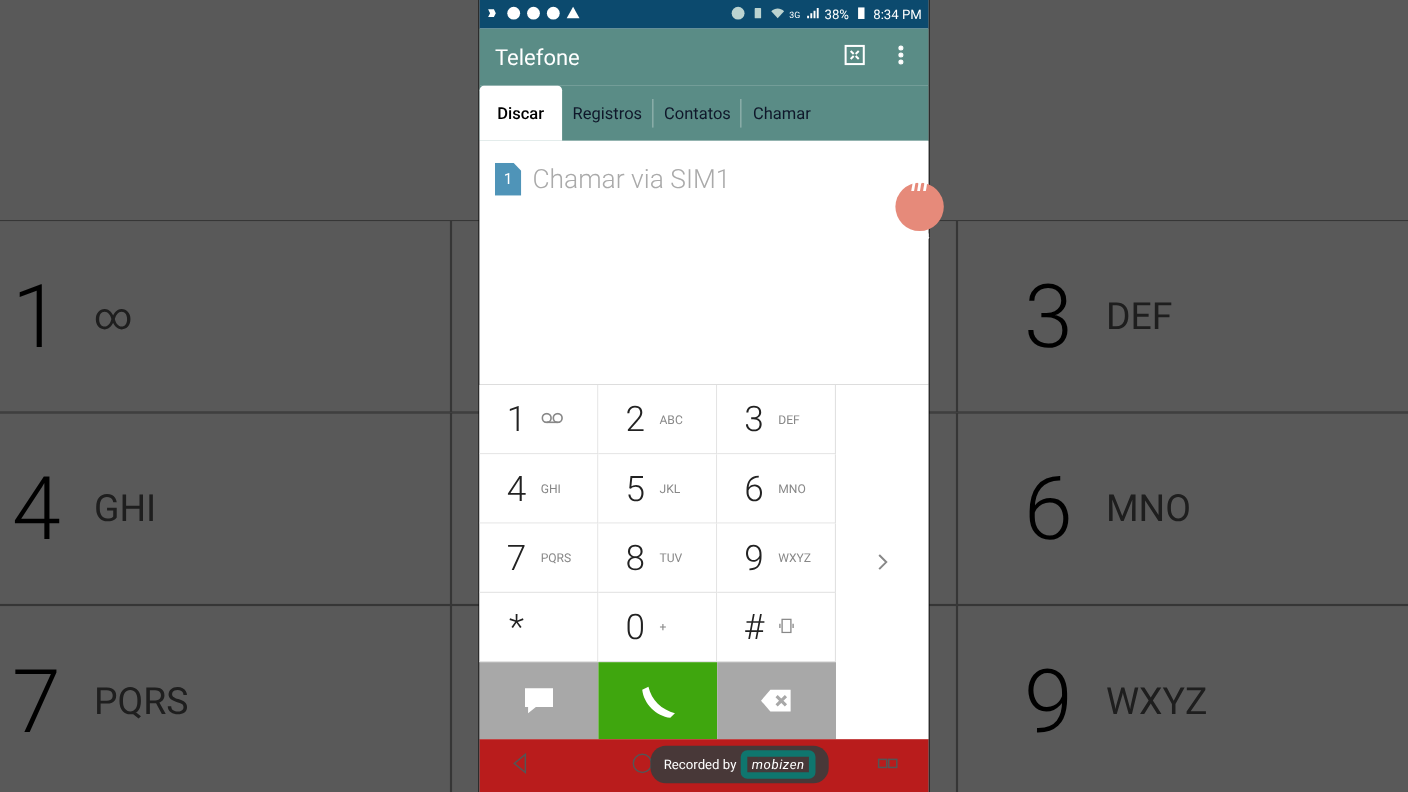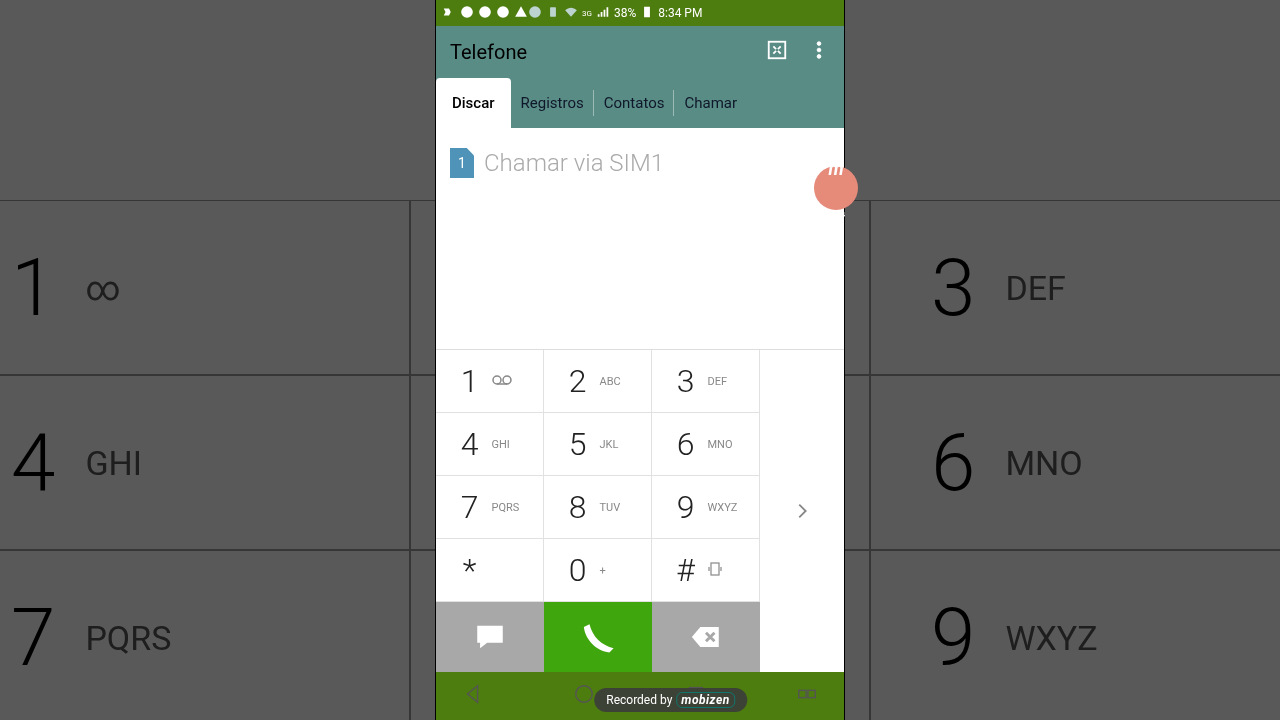--- a/index.html
+++ b/index.html
@@ -29,8 +29,8 @@
 
   
   .status {
-    height: 26px; background: #4d7c0f; color: #fff;
-    display: flex; align-items: center; 
+    height: 26px; background: #0c4a6e; color: #fff;
+    display: flex; align-items: center; justify-content: space-between;
     padding: 0 6px; font-size: 12px;
   }
   .status-left, .status-right { display: flex; align-items: center; gap: 4px; }

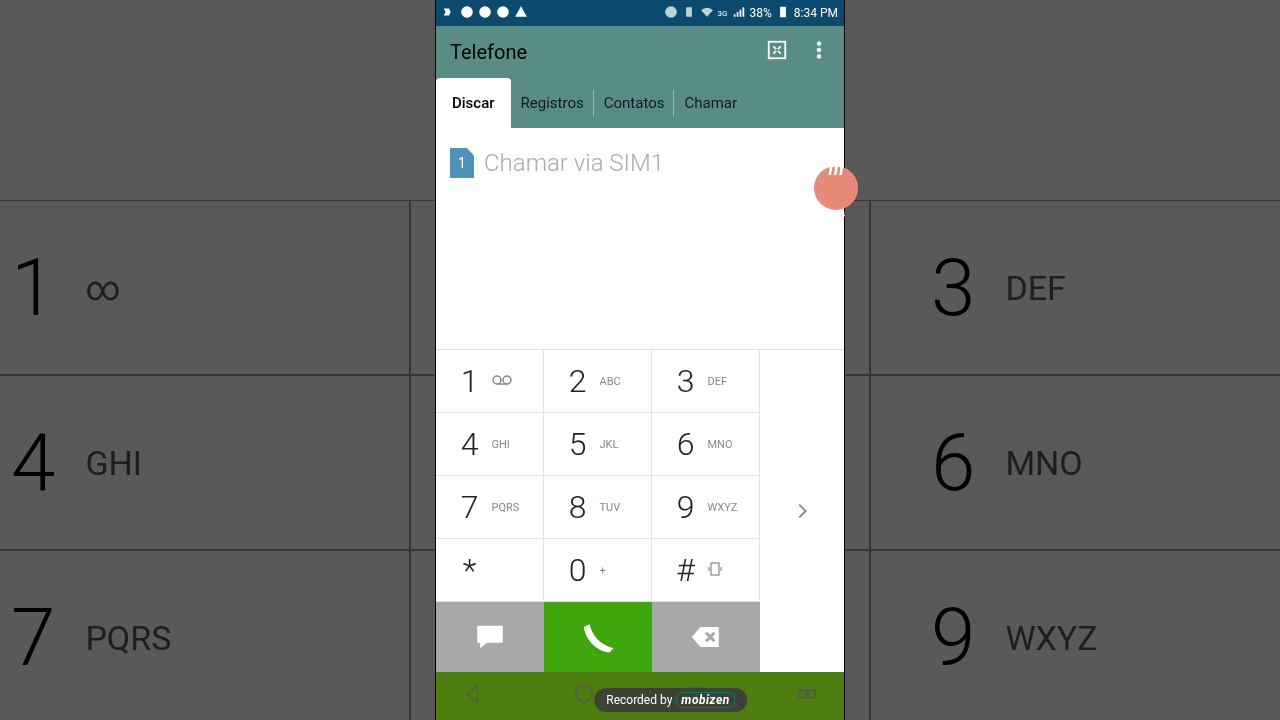--- a/index.html
+++ b/index.html
@@ -39,7 +39,7 @@
 
   
   .appbar {
-    height: 52px; background: #5a8c86; color: #000000;
+    height: 52px; background: #5a8c86; color: #ffffff;
     display: flex; align-items: center; justify-content: space-between;
     padding: 0 14px;
   }

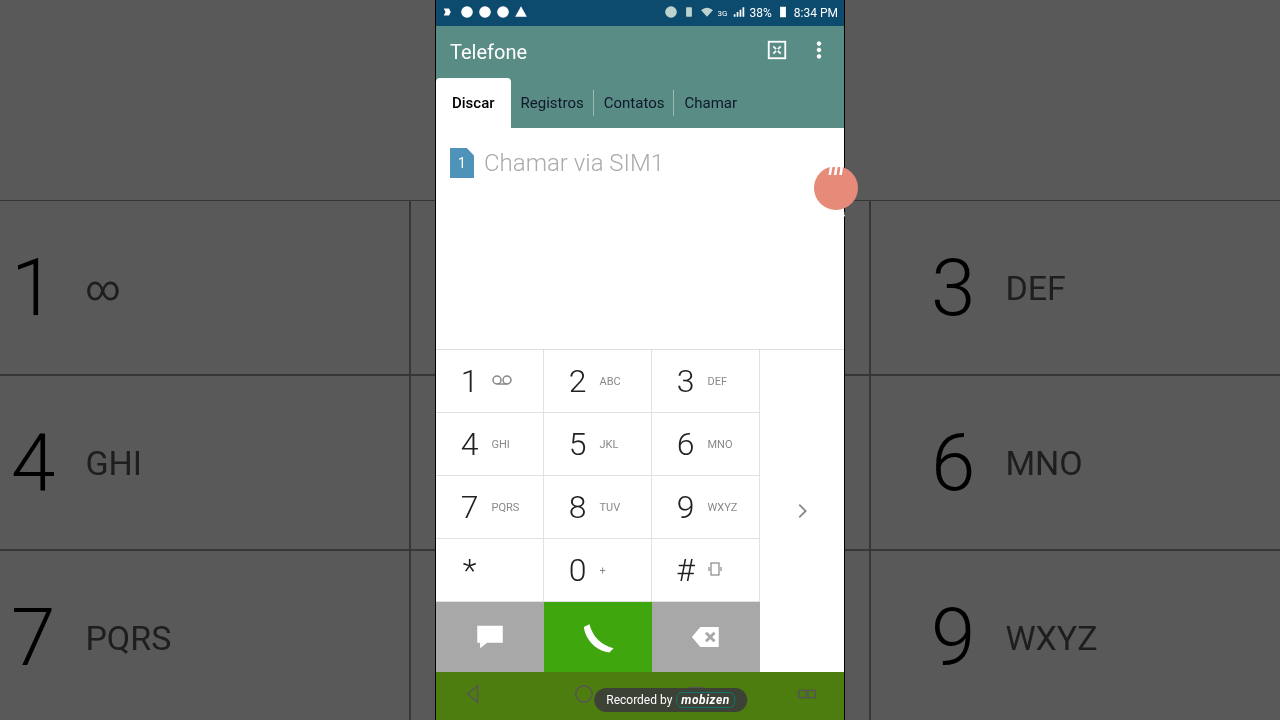--- a/index.html
+++ b/index.html
@@ -115,7 +115,7 @@
 
   
   .nav {
-    height: 48px; background: #4d7c0f; display: flex; align-items: center;
+    height: 48px; background: #b91c1c; display: flex; align-items: center;
     justify-content: space-around; position: relative; gap: 38px;
   }
   .nav svg { width: 22px; height: 22px; fill: none; stroke: #555; stroke-width: 1.5; }

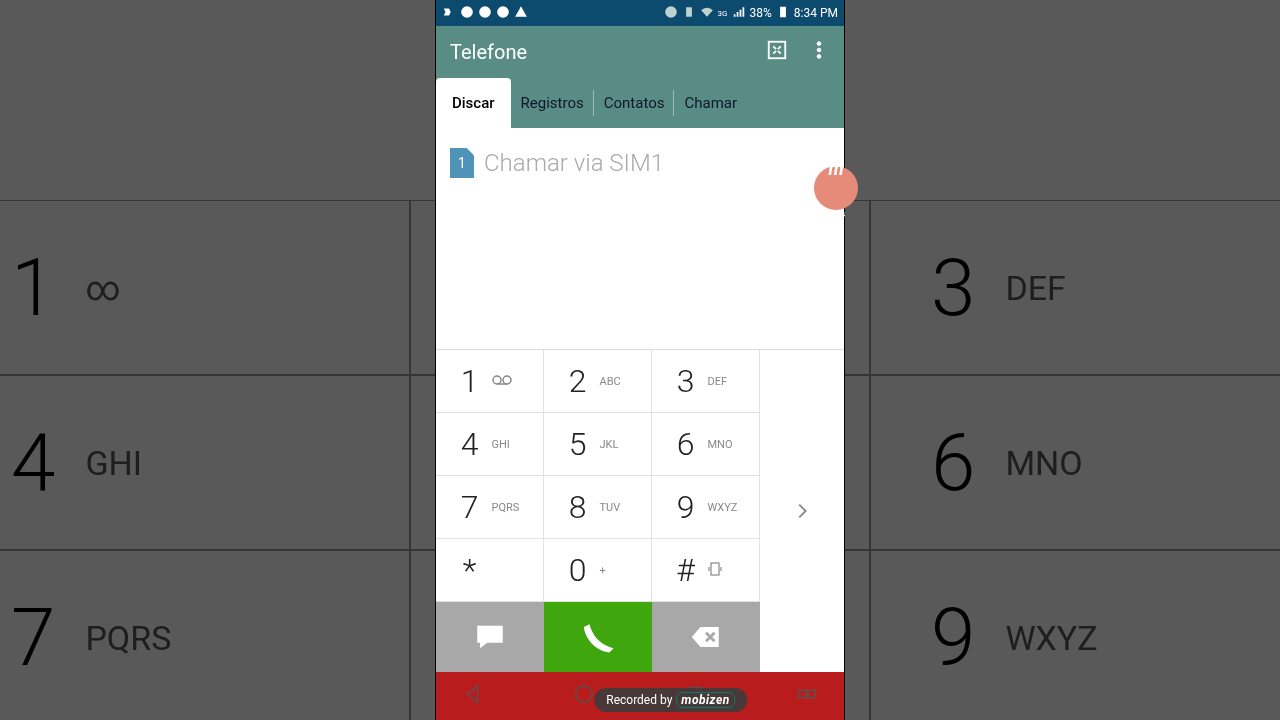--- a/index.html
+++ b/index.html
@@ -126,7 +126,7 @@
     padding: 4px 12px; border-radius: 14px; white-space: nowrap;
     display: flex; align-items: center; gap: 4px;
   }
-  .recorded .logo { font-style: italic; font-weight: bold; letter-spacing: 0.5px; border:1px solid #0f766e; border-radius:6px; padding:0 4px;}
+  .recorded .logo { font-style: italic; font-weight: normal; letter-spacing: 0.5px; border:6px solid #0f766e; border-radius:6px; padding:0 4px;}
 </style>
 </head>
 <body>

